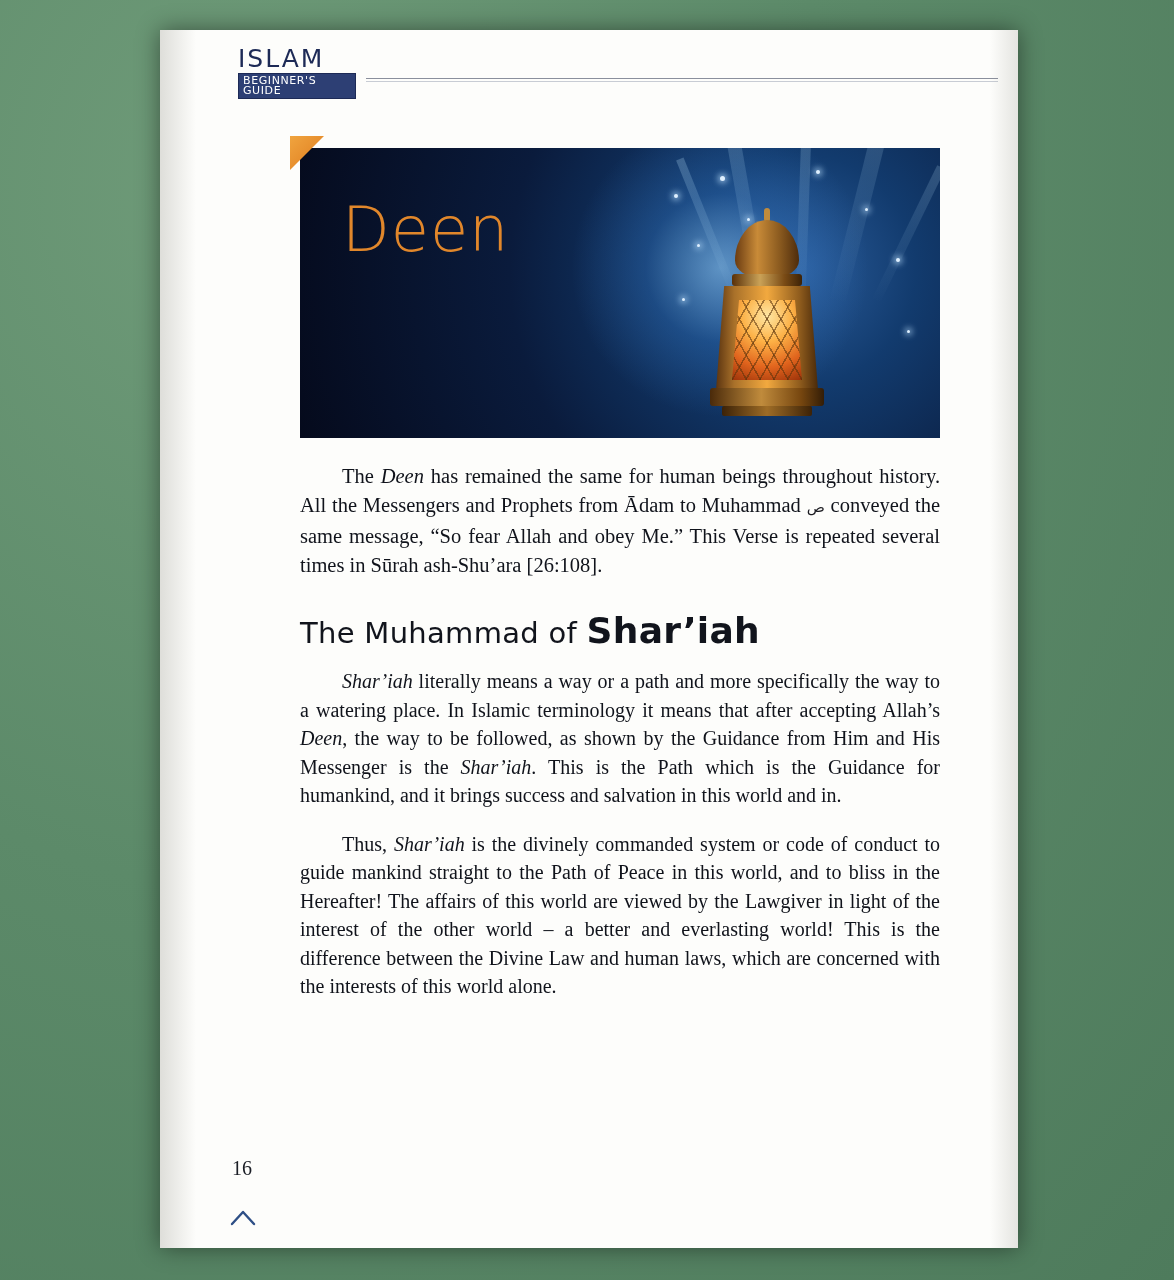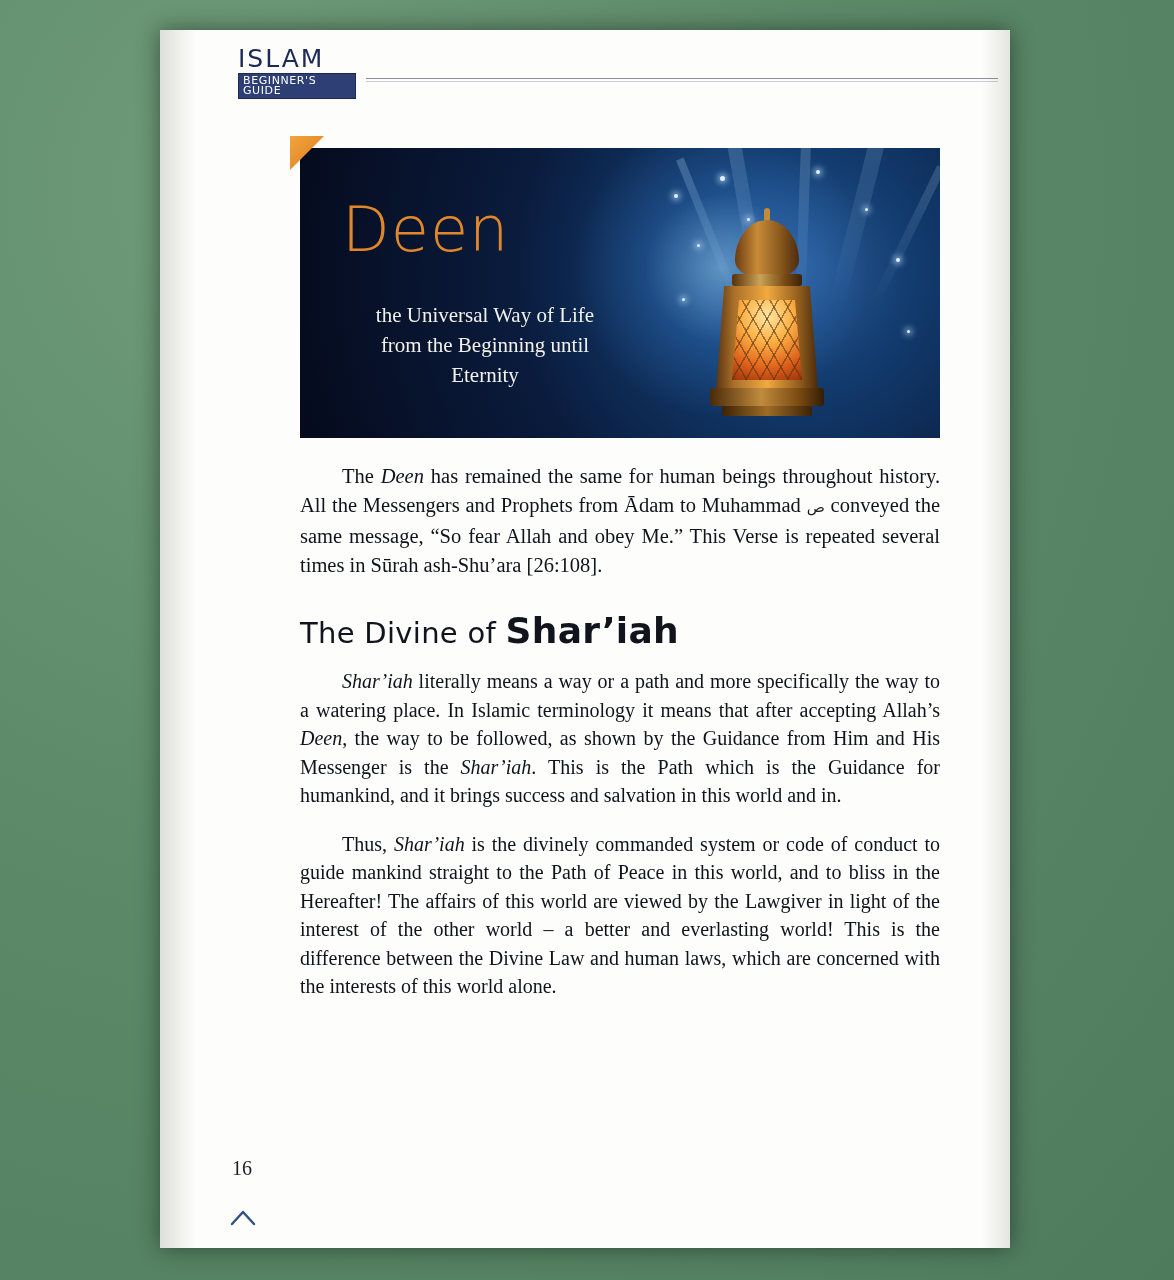--- a/index.html
+++ b/index.html
@@ -31,6 +31,7 @@
     height: 1218px;
     background: #fdfdfb;
     box-shadow: 0 0 22px rgba(0,0,0,0.45);
+    padding-left: 8px;
   }
   
   #book-page:before {

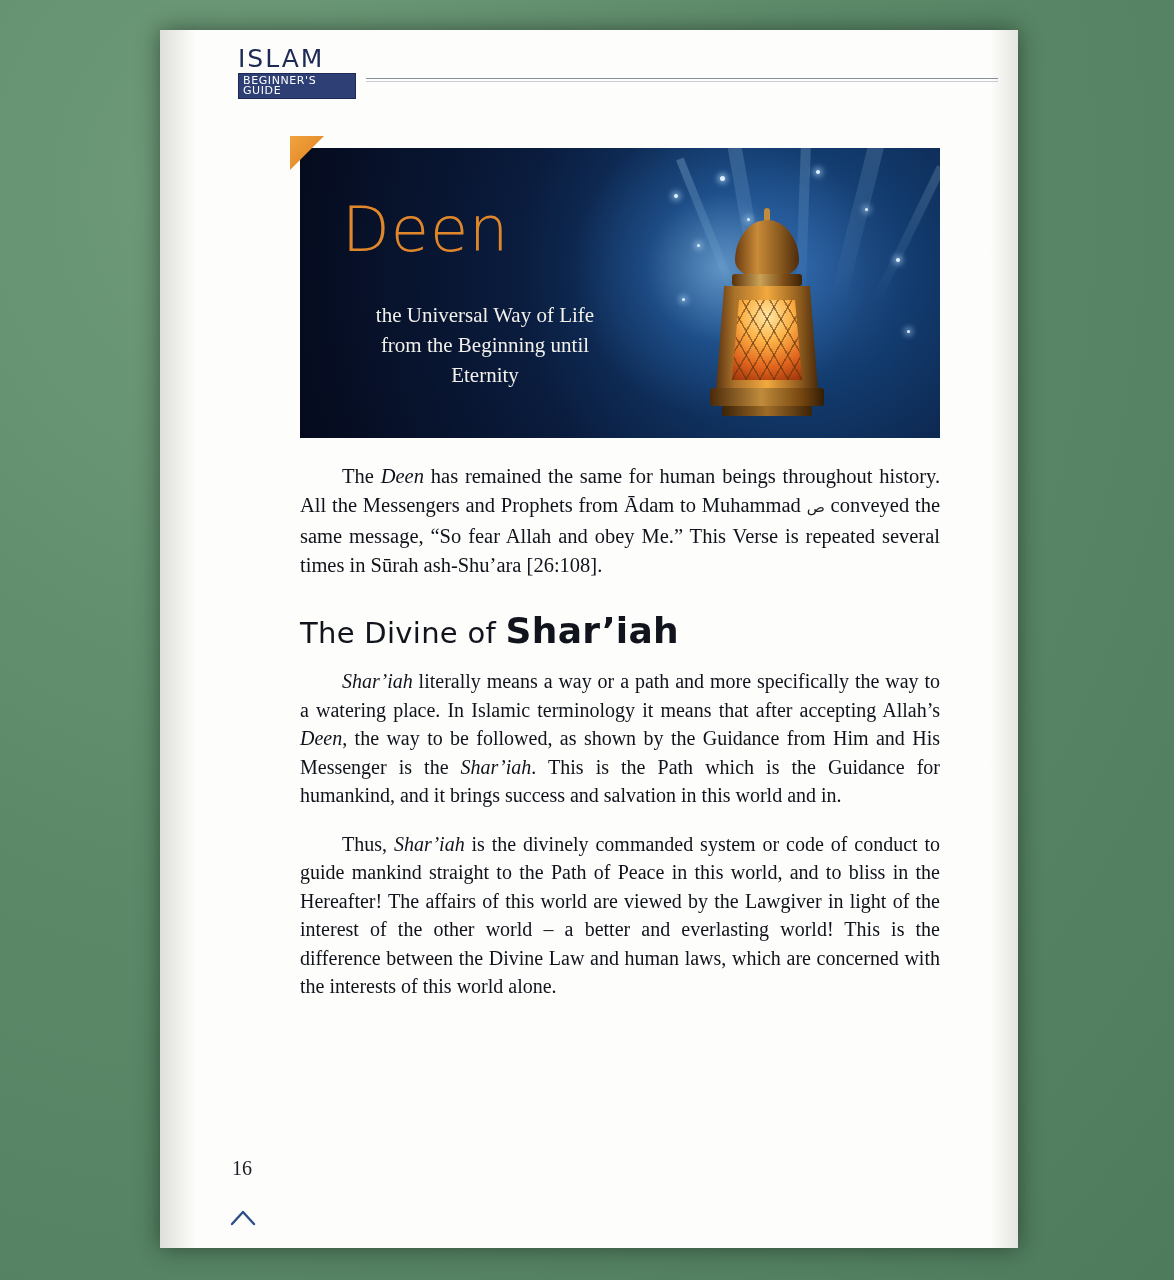--- a/index.html
+++ b/index.html
@@ -361,11 +361,6 @@
       </div>
 
       <div class="banner-title">Deen</div>
-      <div class="banner-sub">
-        <div>the Universal Way of Life</div>
-        <div>from the Beginning until</div>
-        <div>Eternity</div>
-      </div>
     </div>
     <div class="corner-fold2"></div>
   </div>

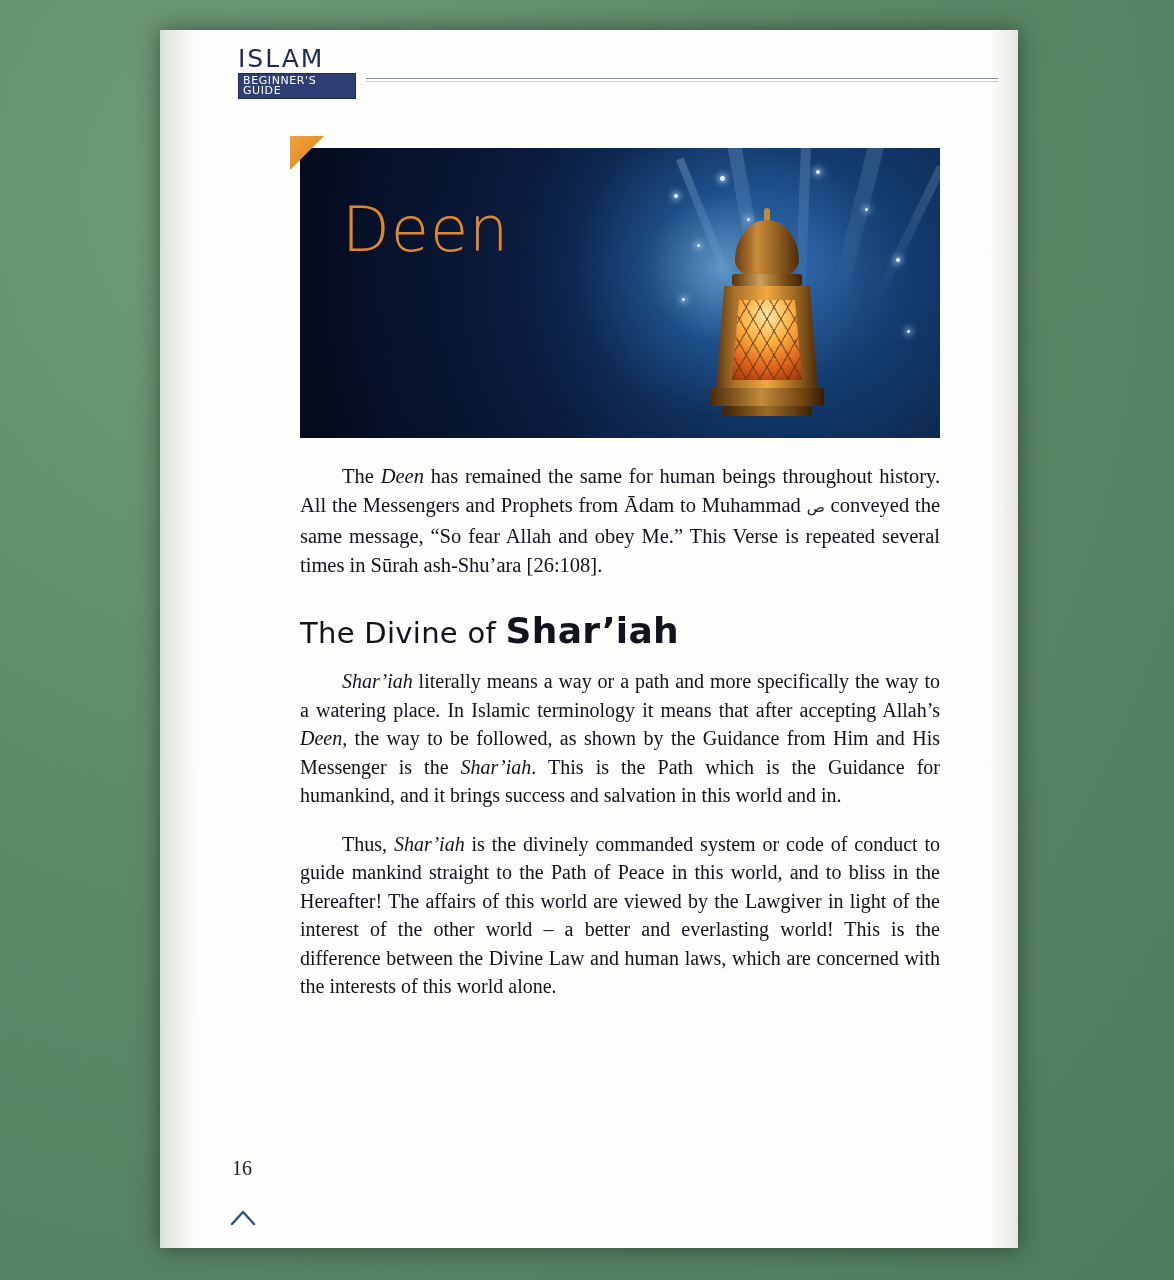--- a/index.html
+++ b/index.html
@@ -370,7 +370,7 @@
     <p class="body"><span>The </span><span class="it">Deen</span><span> has remained the same for human beings throughout history. All the Messengers and Prophets from Ādam to Muhammad </span><span class="sallallahu">ص</span><span> conveyed the same message, </span><span class="bold">“So fear Allah and obey Me.”</span><span> This Verse is repeated several times in Sūrah ash-Shu’ara [26:108].</span></p>
 
 
-    <h2 class="section"><span>The Divine of </span><span class="big">Shar’iah</span></h2>
+    <h2 class="section"><span>The Muhammad of </span><span class="big">Shar’iah</span></h2>
 
     <div class="para-block-2">
       <p class="body"><span class="it">Shar’iah</span><span> literally means a way or a path and more specifically the way to a watering place. In Islamic terminology it means that after accepting Allah’s </span><span class="it">Deen</span><span>, the way to be followed, as shown by the Guidance from Him and His Messenger is the </span><span class="it">Shar’iah</span><span>. This is the Path which is the Guidance for humankind, and it brings success and salvation in this world and in.</span></p>

